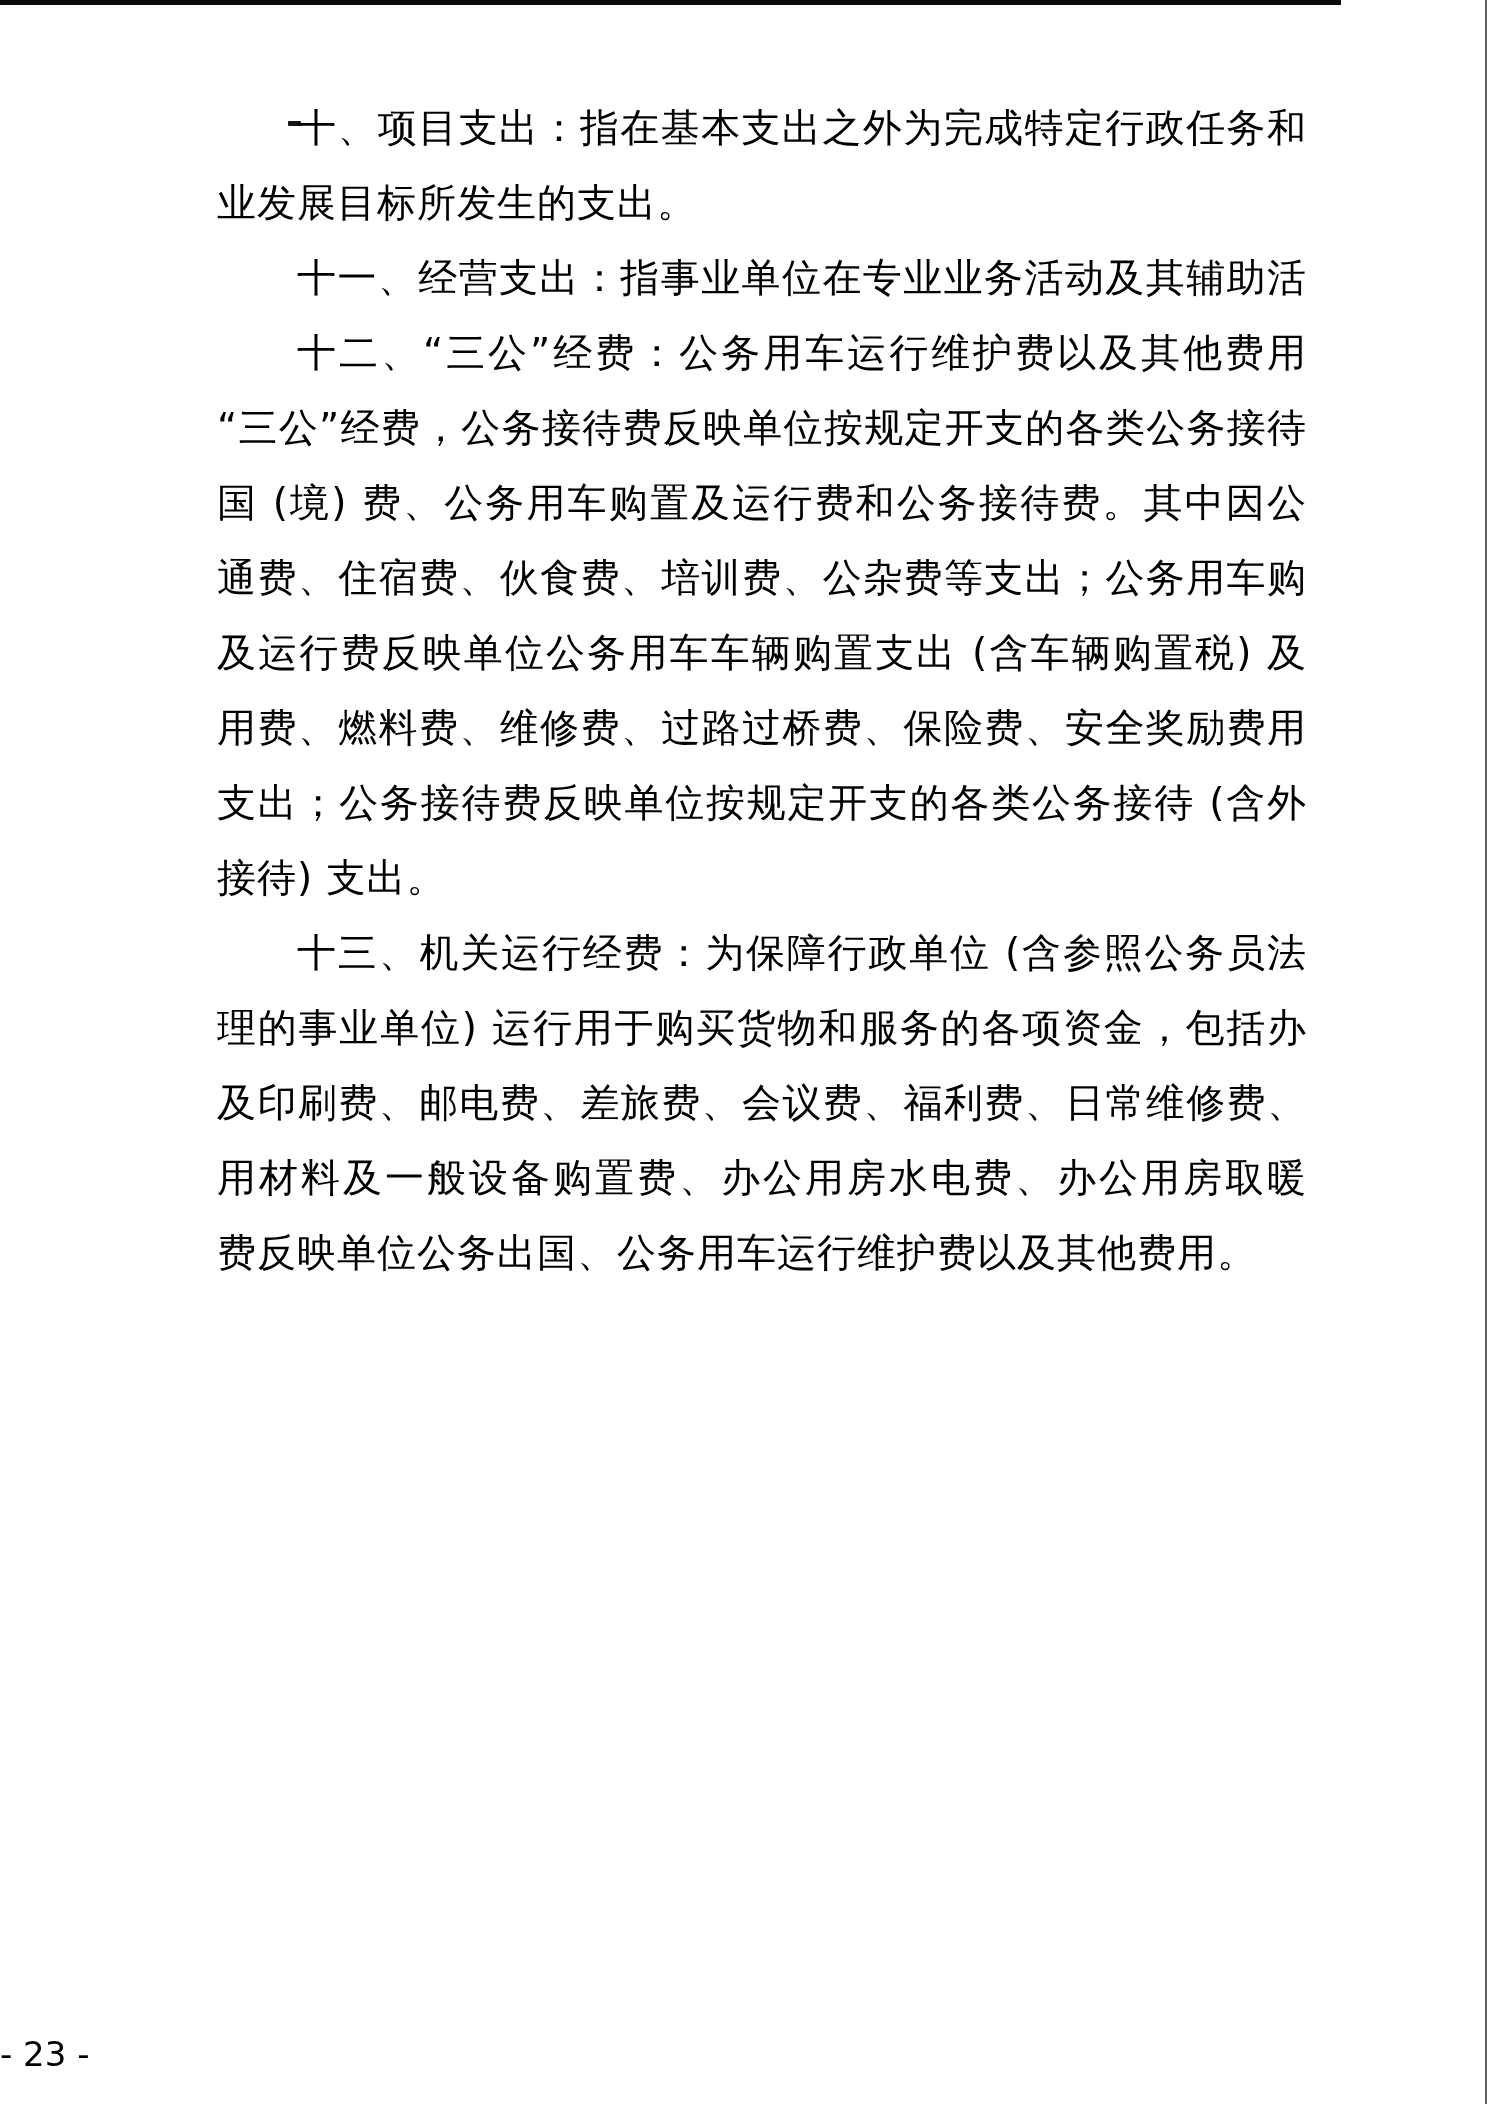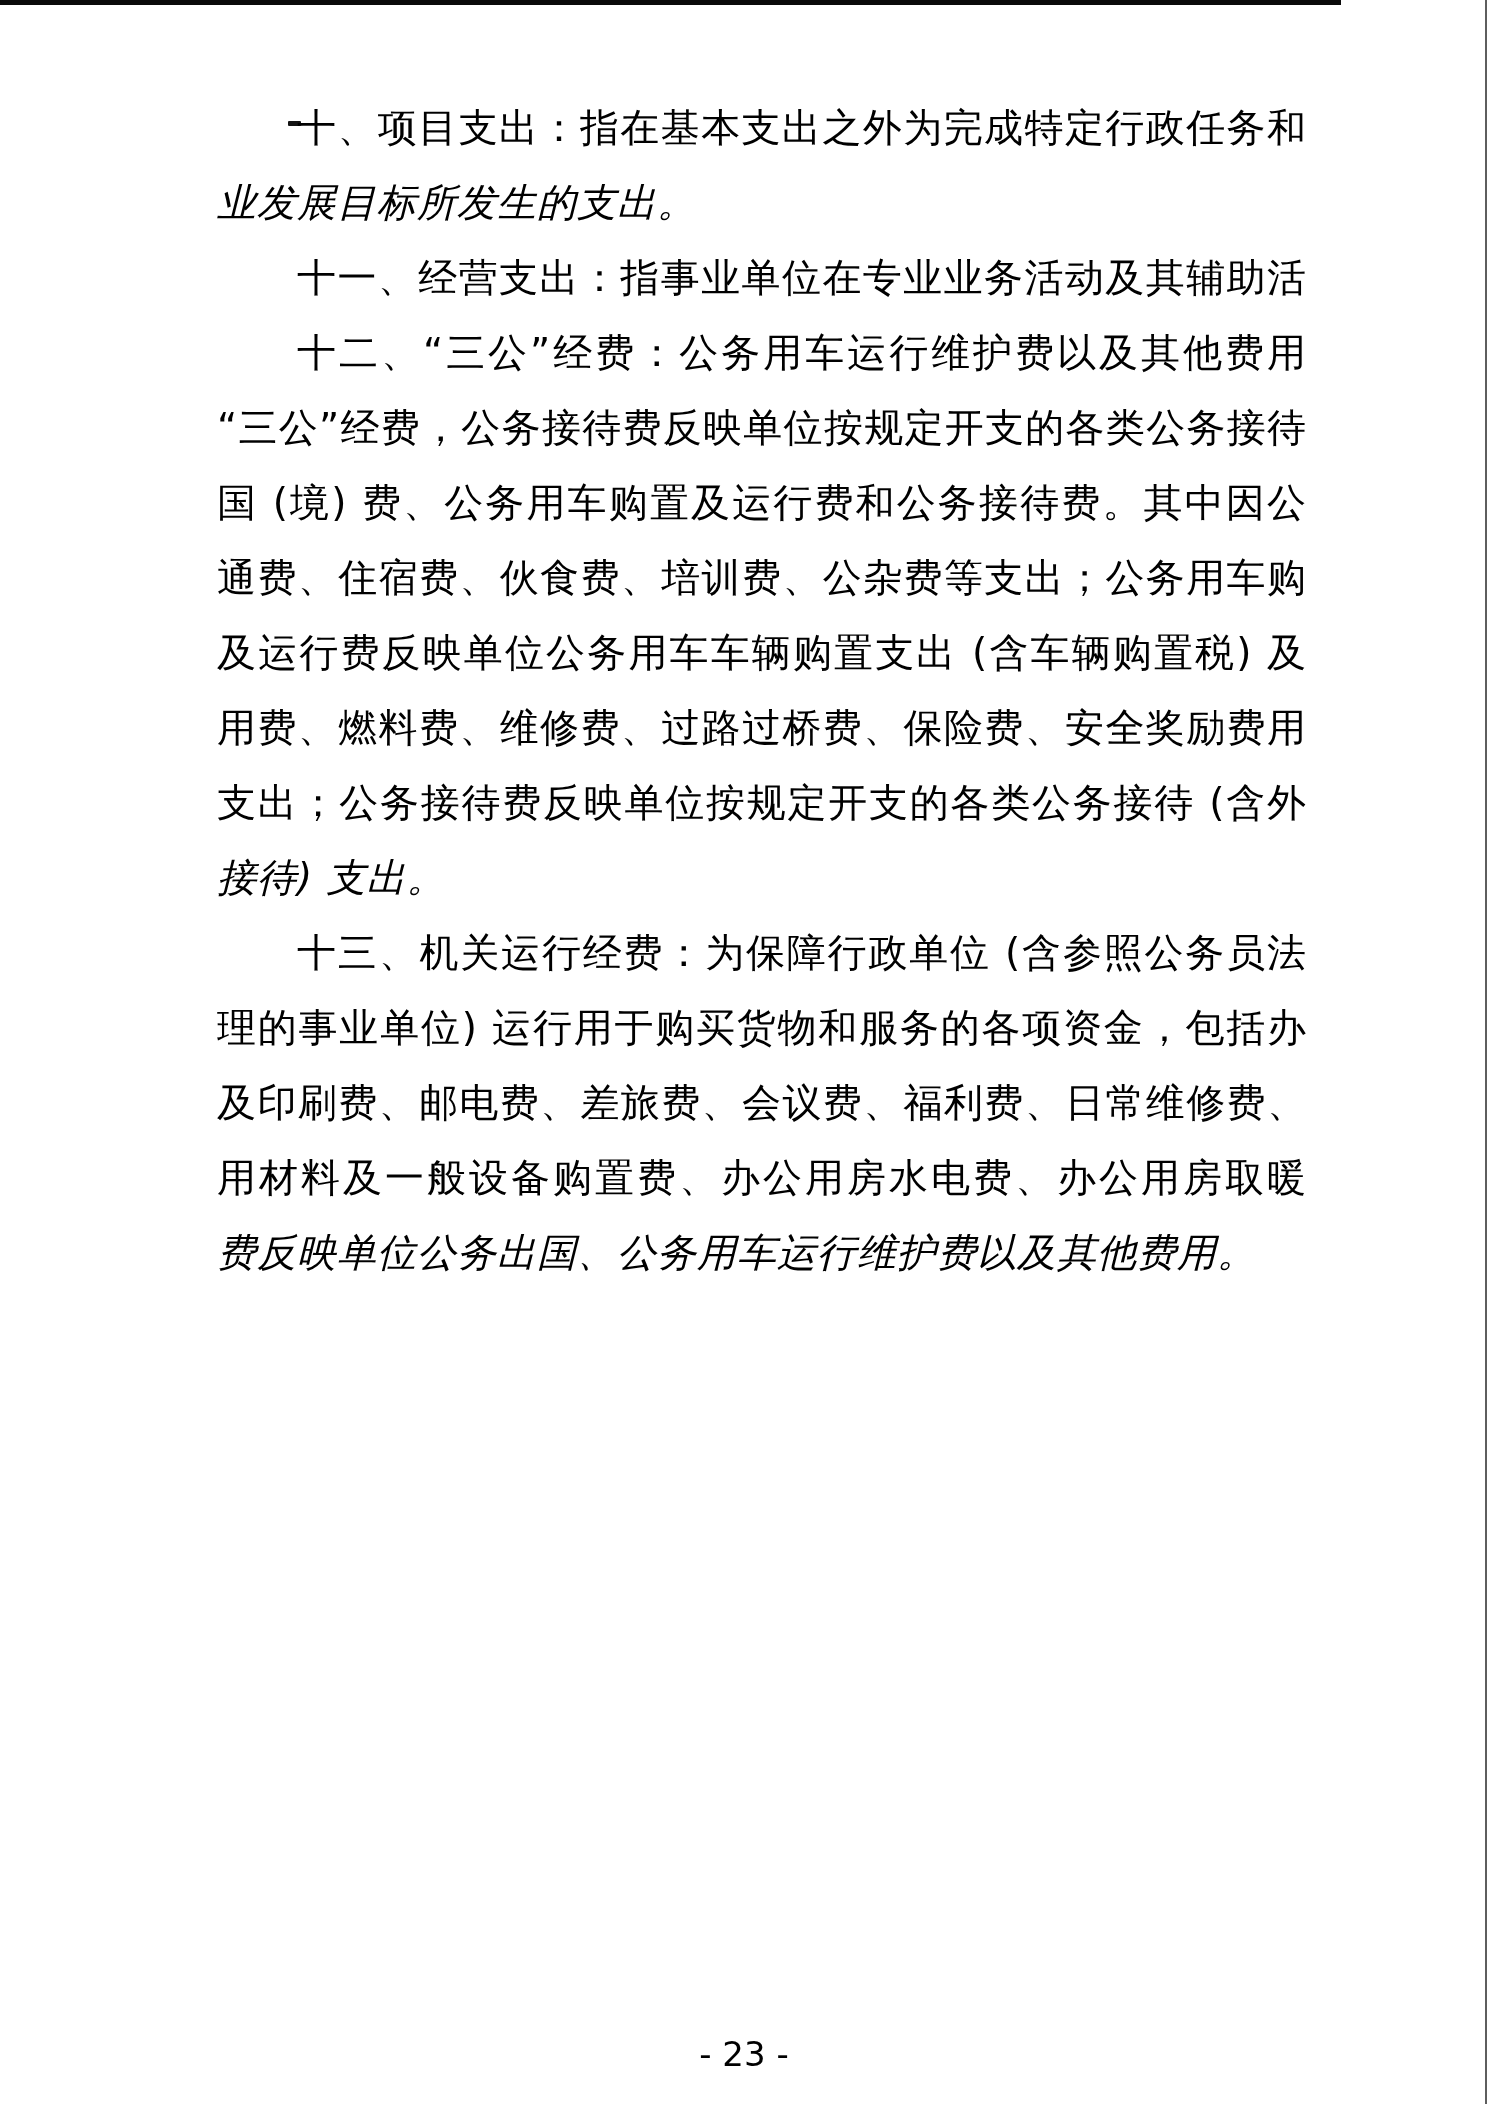--- a/index.html
+++ b/index.html
@@ -63,7 +63,6 @@
   .line.para-end {
     text-align: right;
     text-align-last: left;
-    font-style: italic;
   }
   .page-number {
     position: absolute;

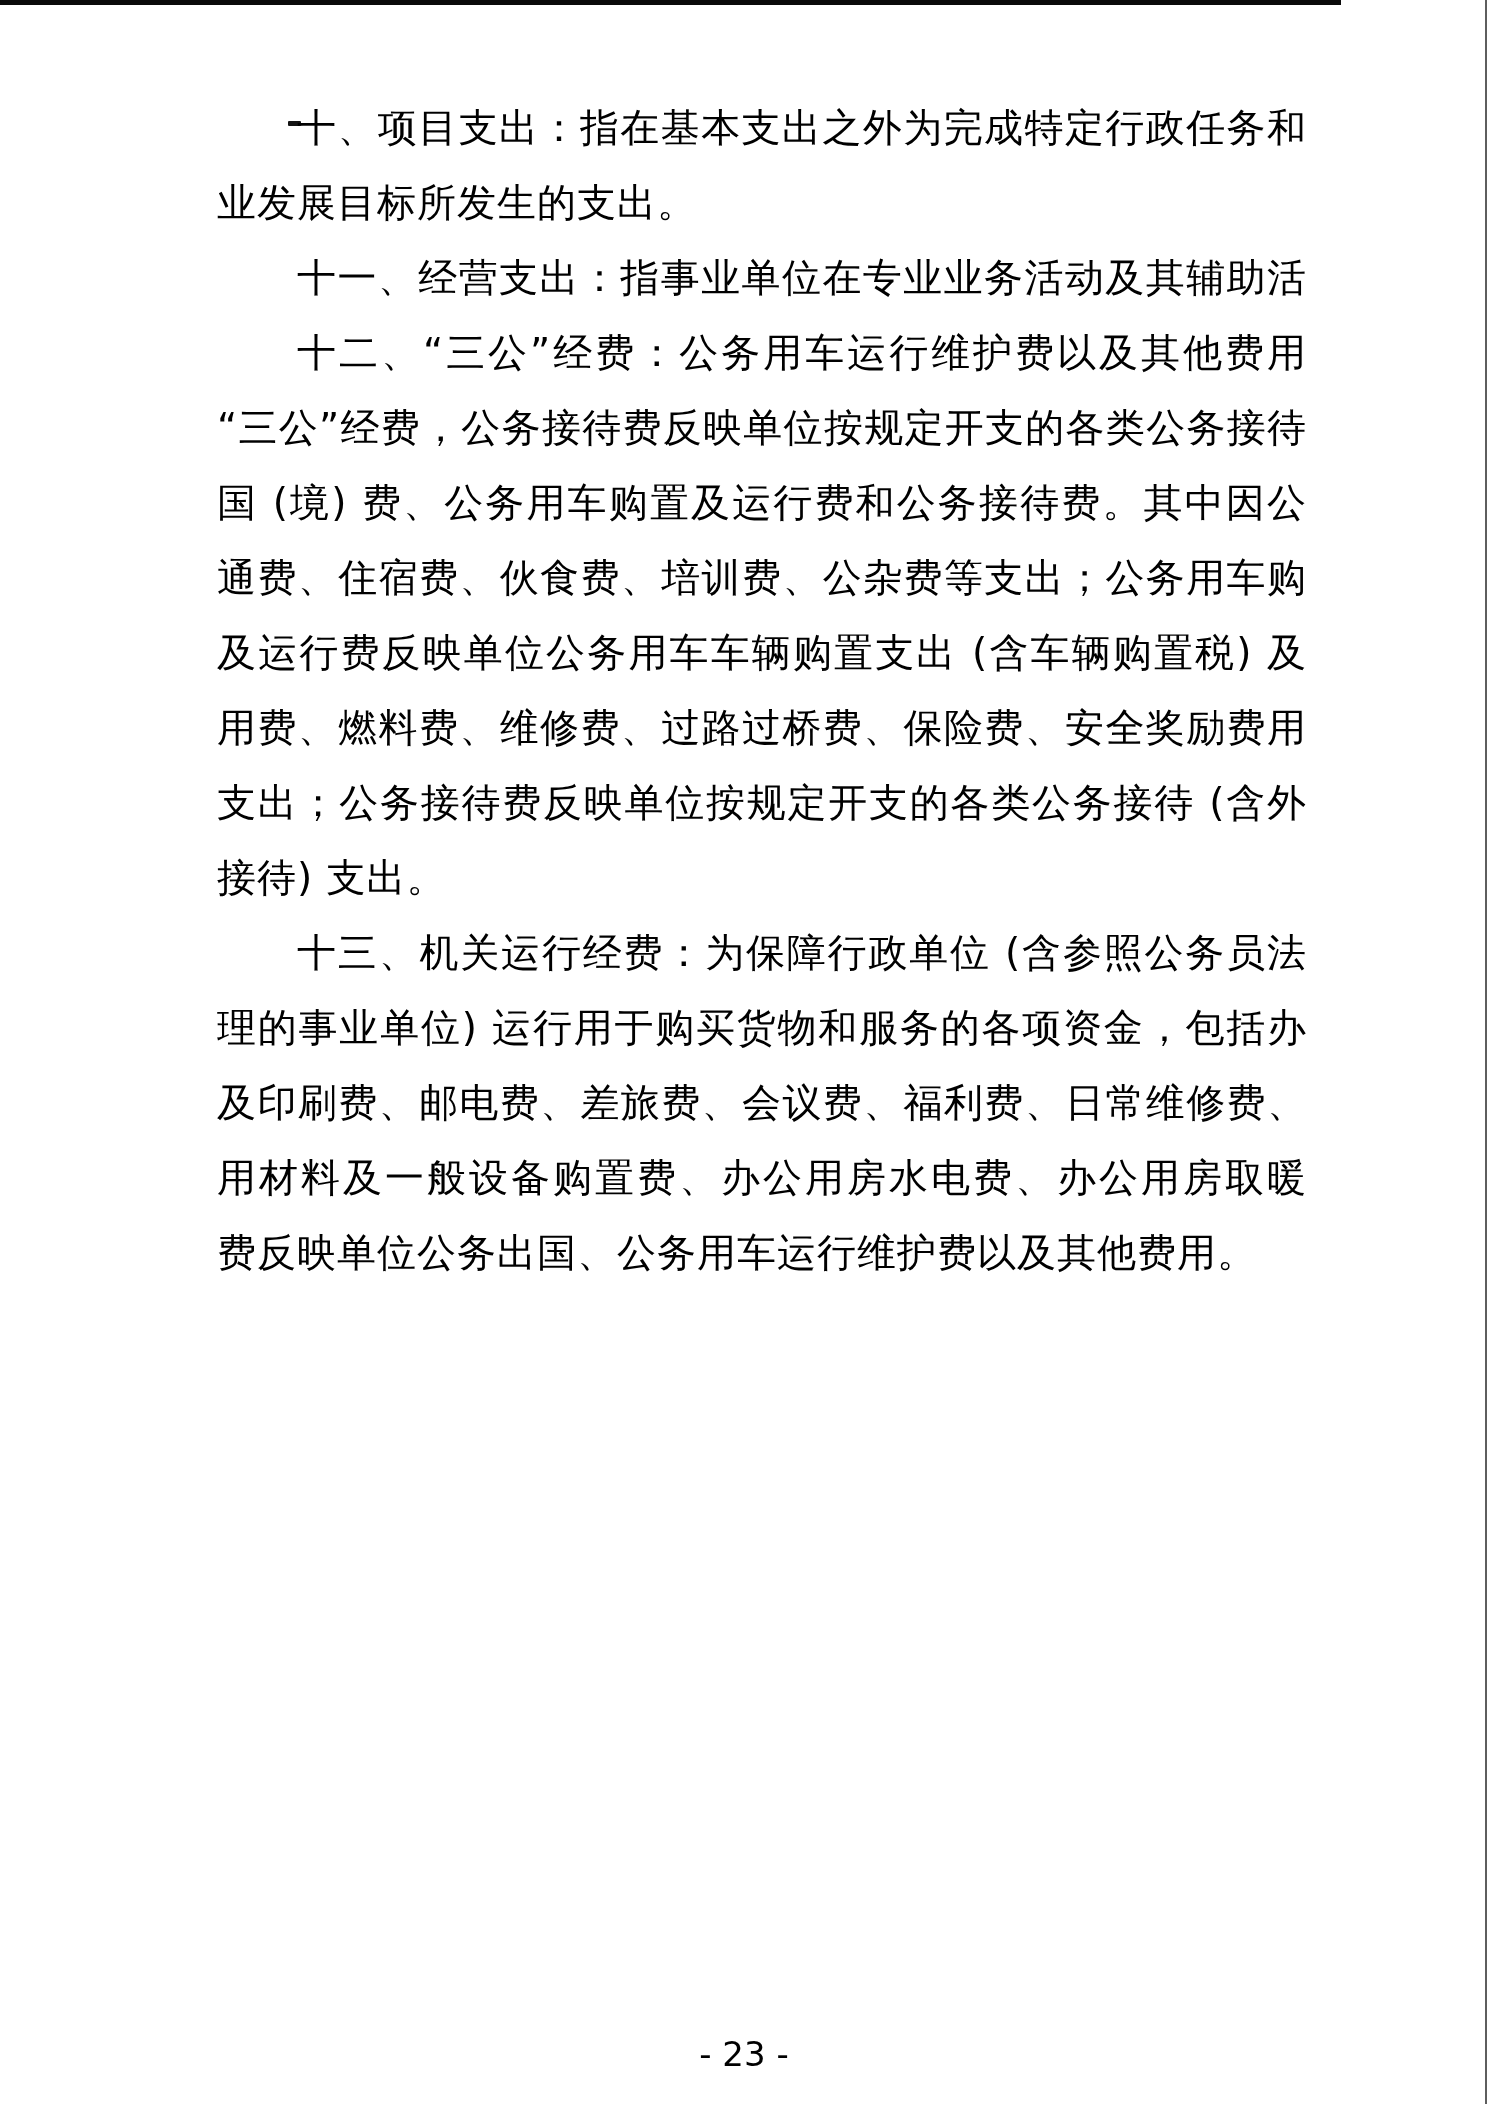--- a/index.html
+++ b/index.html
@@ -69,7 +69,7 @@
     left: 0;
     top: 2034px;
     width: 1488px;
-    text-align: center;
+    text-align: left;
     font-size: 34px;
     line-height: 40px;
     color: #000000;

